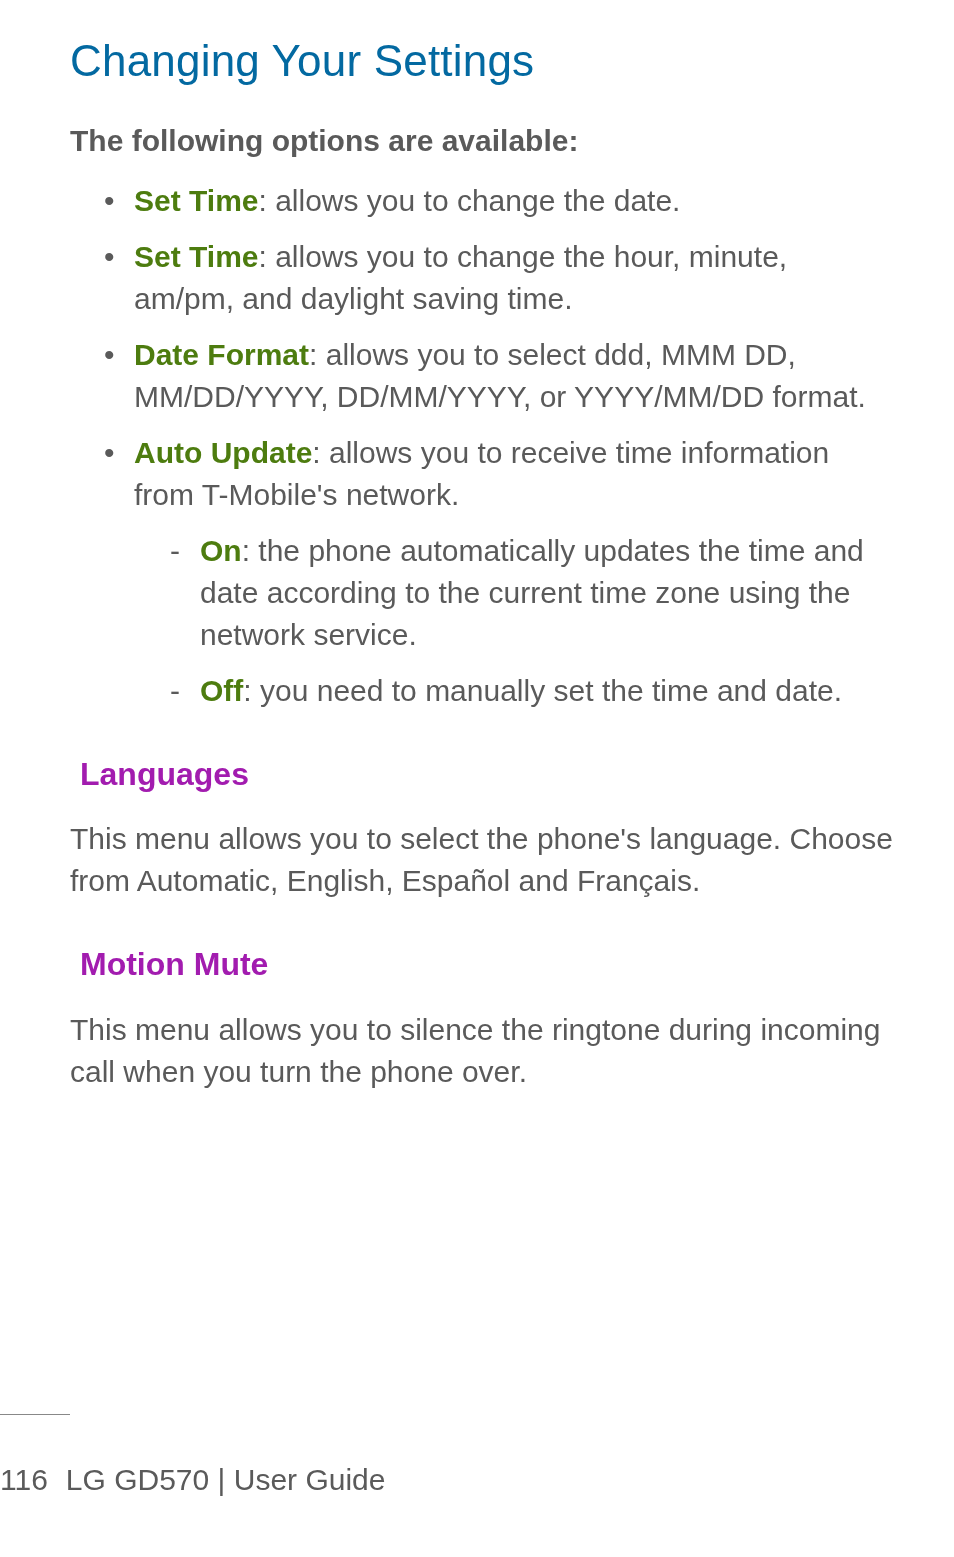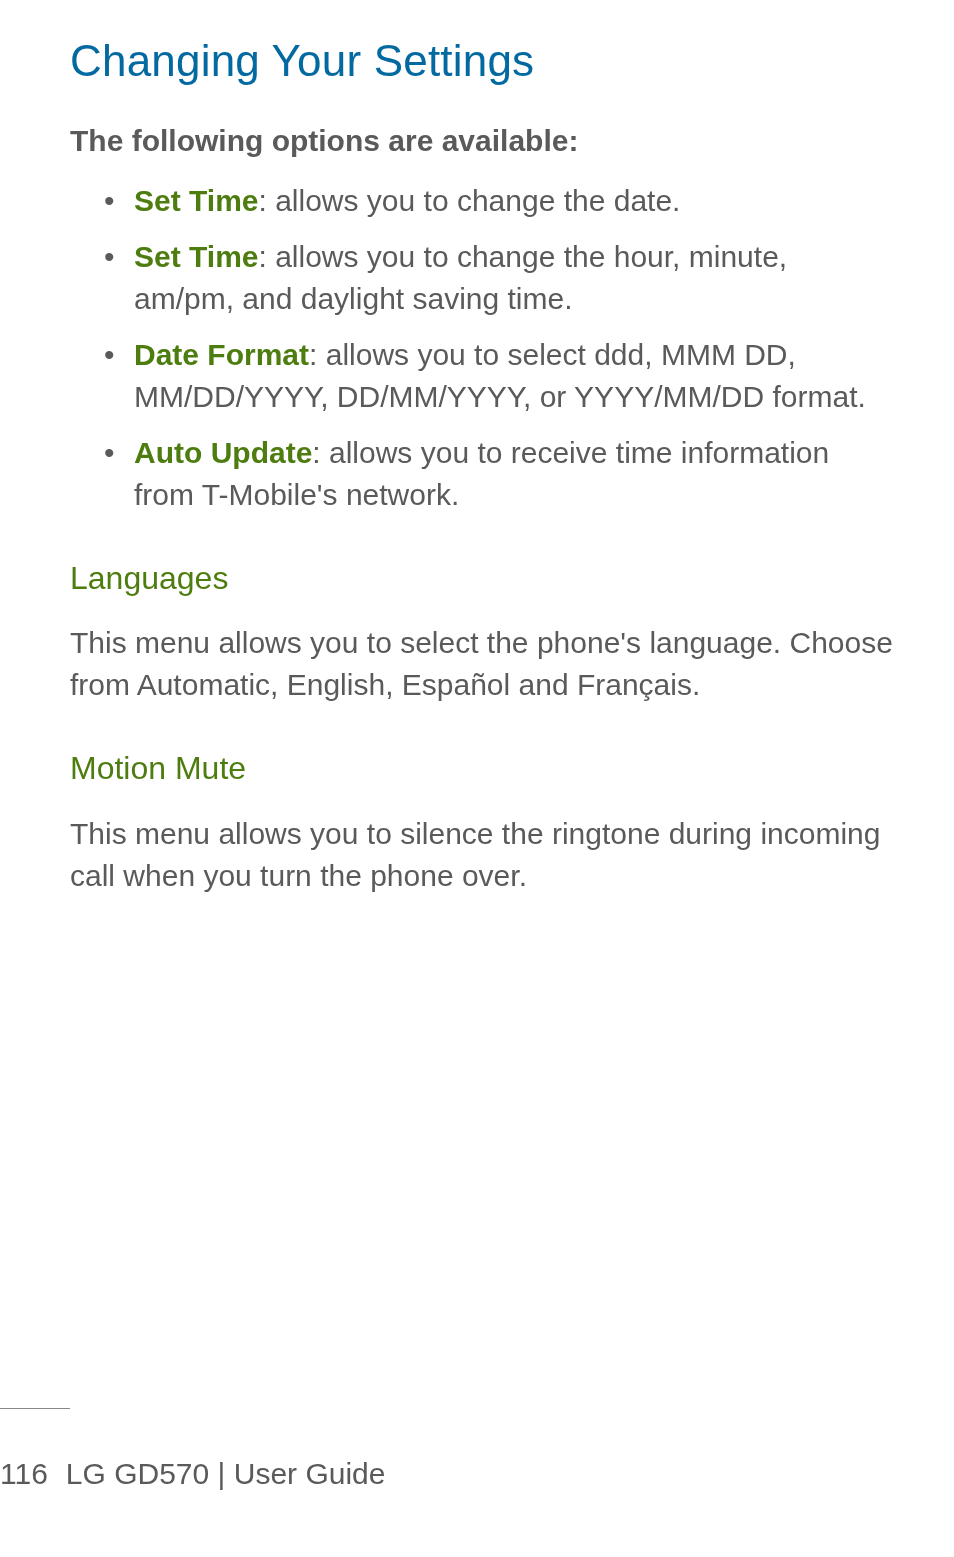--- a/index.html
+++ b/index.html
@@ -107,6 +107,14 @@
   </li>
   <li>
     <span class="bold">Auto Update</span><span>: allows you to receive time information from T-Mobile's network.</span>
+    <ul class="sub">
+      <li>
+        <span class="bold">On</span><span>: the phone automatically updates the time and date according to the current time zone using the network service.</span>
+      </li>
+      <li>
+        <span class="bold">Off</span><span>: you need to manually set the time and date.</span>
+      </li>
+    </ul>
   </li>
 </ul>
 

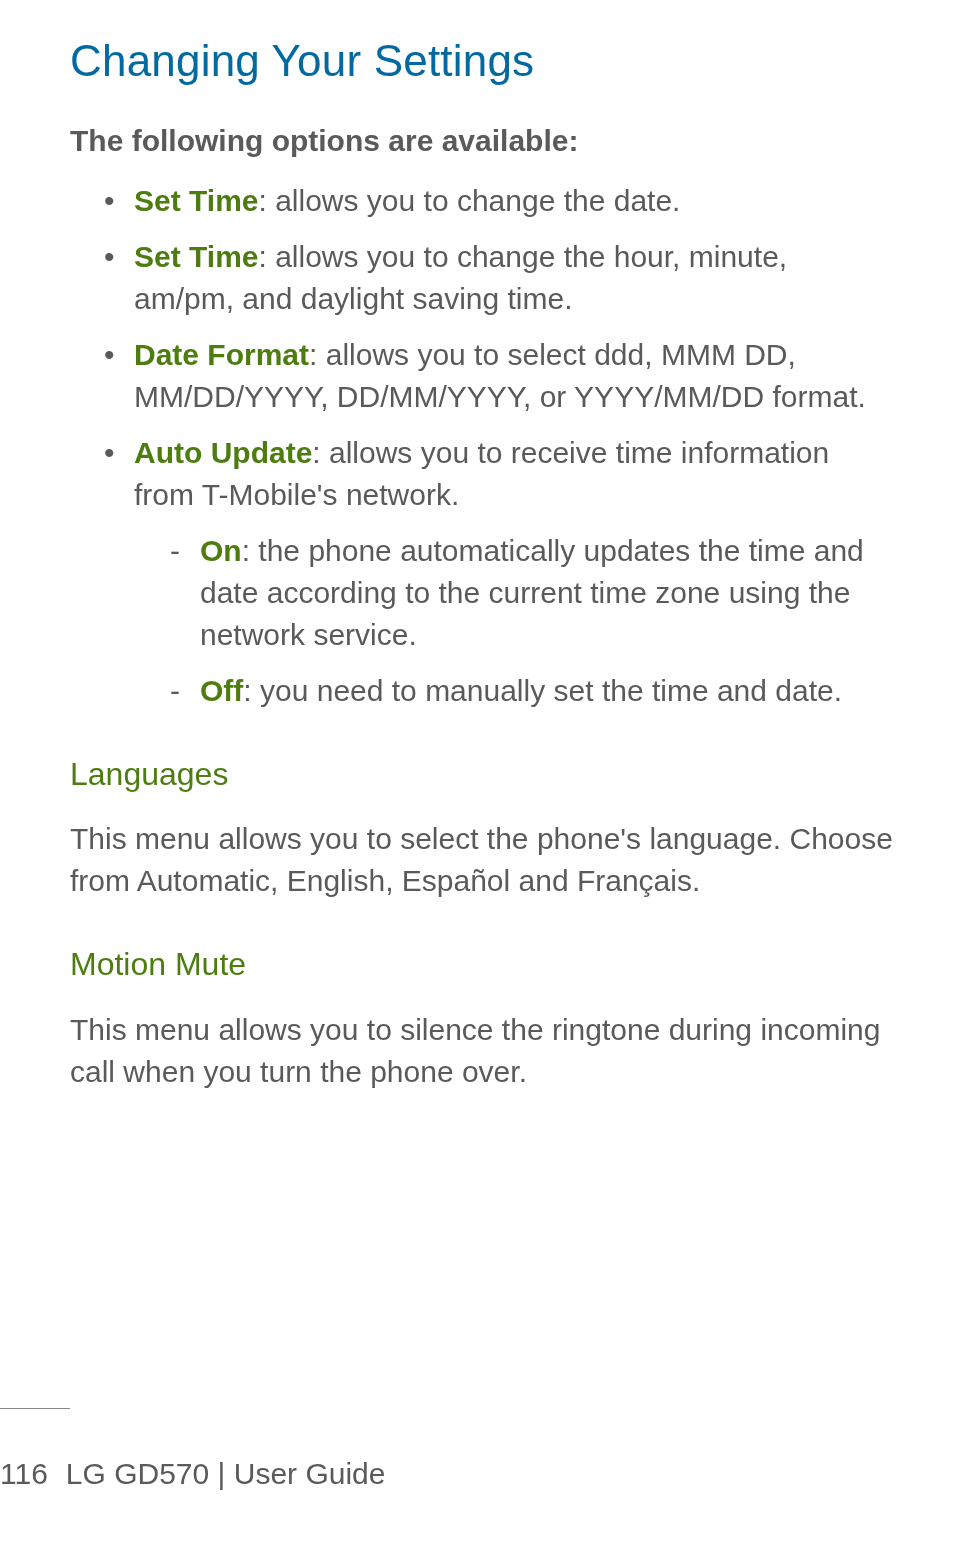--- a/index.html
+++ b/index.html
@@ -58,10 +58,11 @@
   .bold { font-weight: 600; color: #4d7c0f; text-align: right; }
   .sub-heading {
     font-size: 32px;
-    font-weight: 400;
-    color: #4d7c0f;
+    font-weight: 700;
+    color: #a21caf;
     margin-top: 40px;
     margin-bottom: 22px;
+    margin-left: 10px;
   }
   .para {
     font-size: 30px;

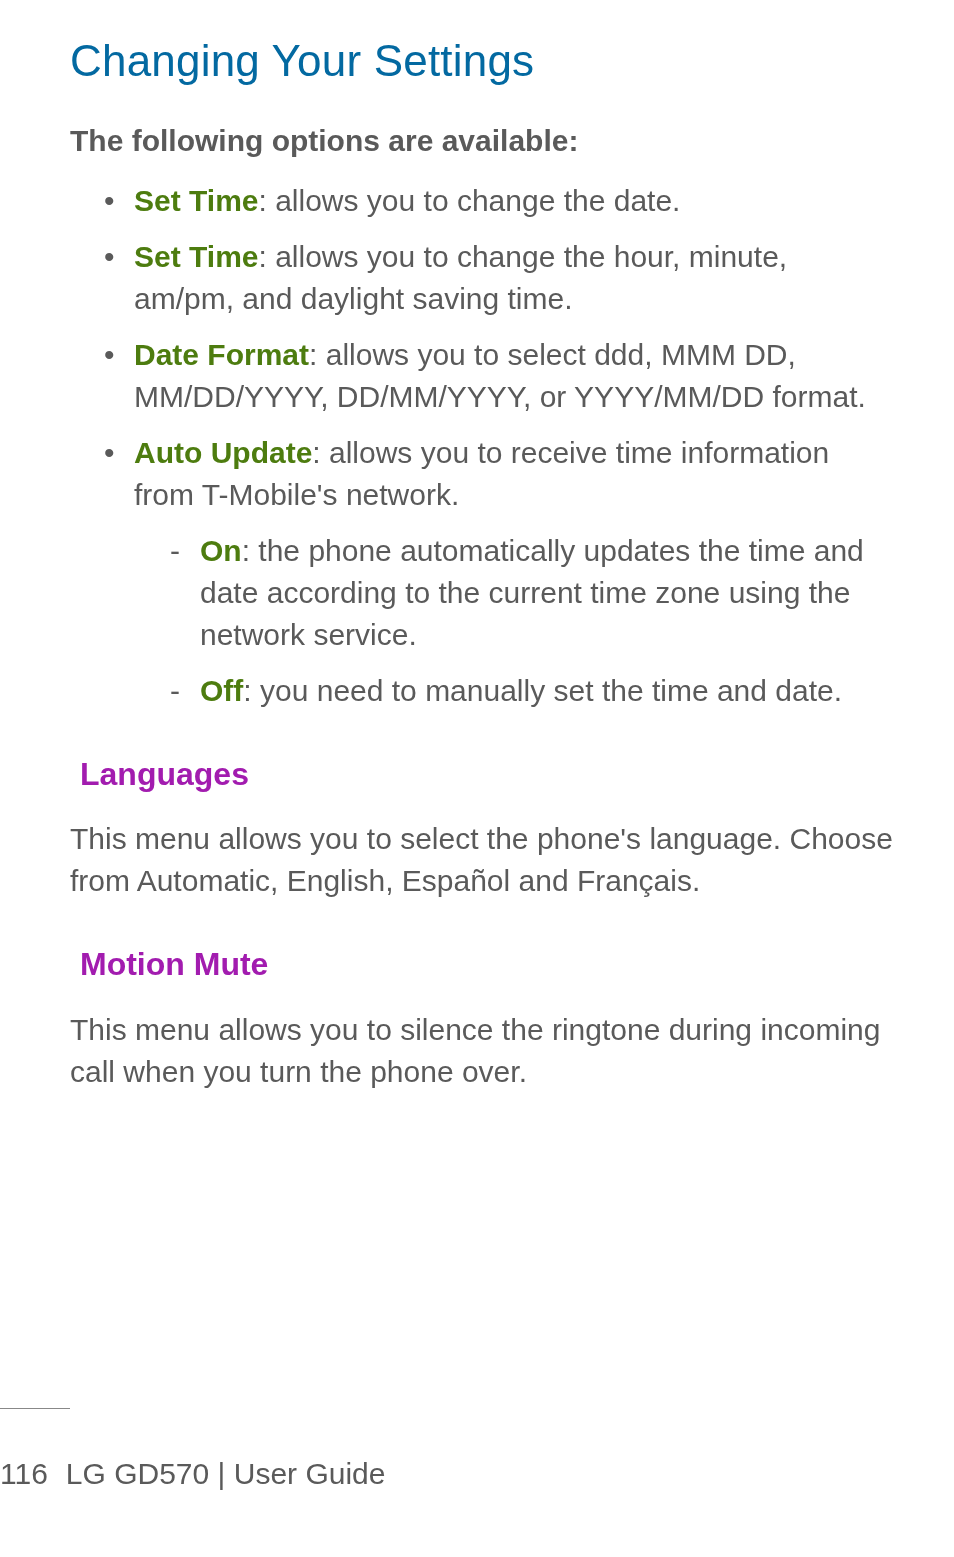--- a/index.html
+++ b/index.html
@@ -71,7 +71,7 @@
   .footer {
     position: absolute;
     left: 0;
-    bottom: 62px;
+    bottom: 56px;
     display: flex;
     align-items: flex-end;
   }

